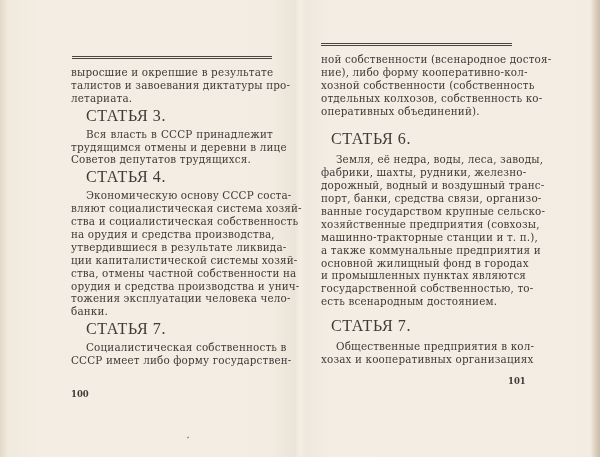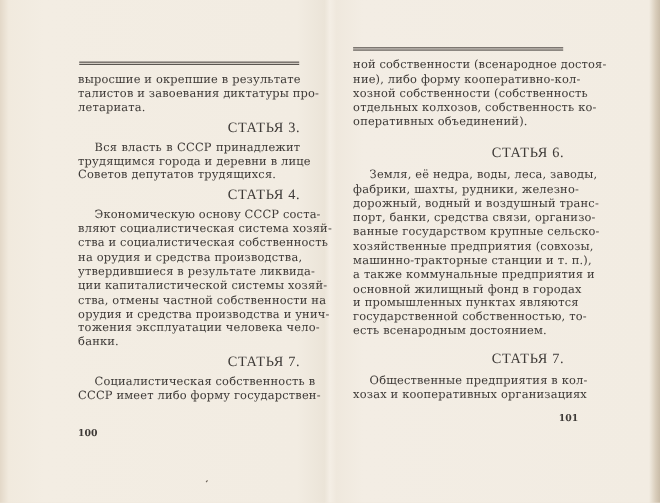--- a/index.html
+++ b/index.html
@@ -34,10 +34,9 @@
     .line.last { text-align-last: left; }
     .line.indent { text-indent: 15px; }
     .heading {
-      display: block; font-size: 13px; letter-spacing: 0.6px;
+      display: block; font-size: 16px; letter-spacing: 0.6px;
       padding-left: 15px; margin-top: 5px; margin-bottom: 4px; height: 14px;
       font-family: "Liberation Serif", serif;
-      text-align: right;
     }
     .page-right .heading { padding-left: 10px; margin-top: 16px; margin-bottom: 6px; }
     .page-right .heading.h7 { margin-top: 12px; }

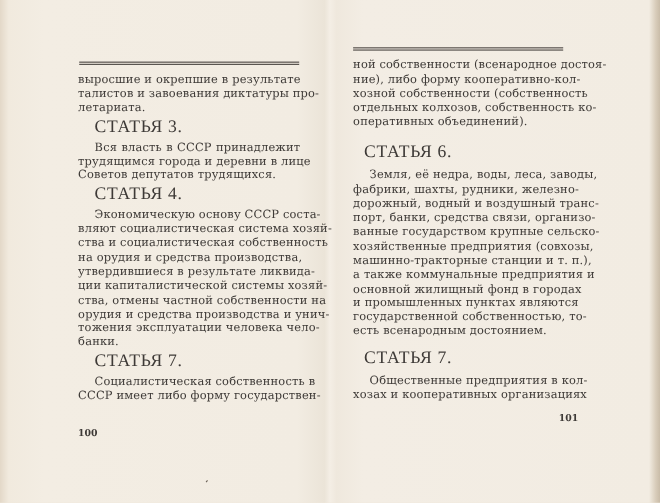--- a/index.html
+++ b/index.html
@@ -60,7 +60,7 @@
         <span class="heading">СТАТЬЯ 3.</span>
         <div>
           <span class="line indent">Вся власть в СССР принадлежит</span>
-          <span class="line">трудящимся города и деревни в лице</span>
+          <span class="line">трудящимся отмены и деревни в лице</span>
           <span class="line last">Советов депутатов трудящихся.</span>
         </div>
         <span class="heading">СТАТЬЯ 4.</span>

